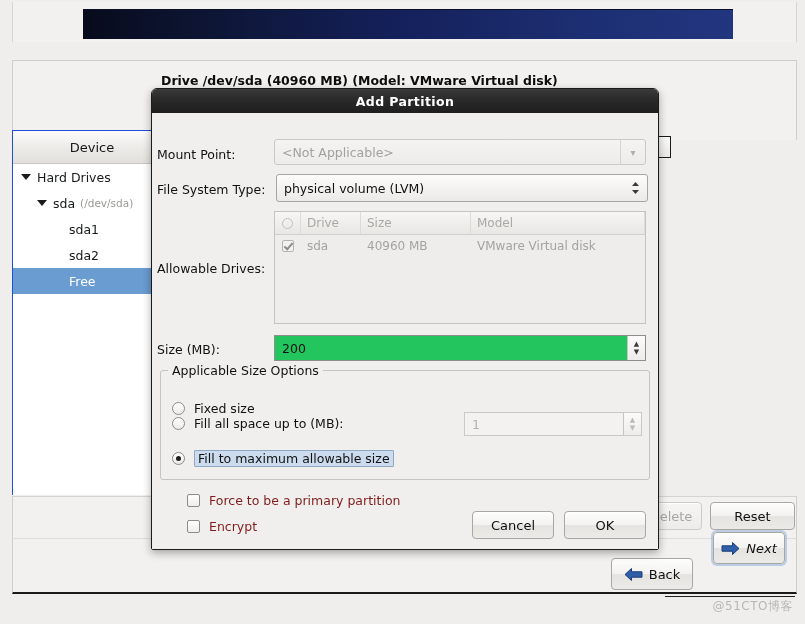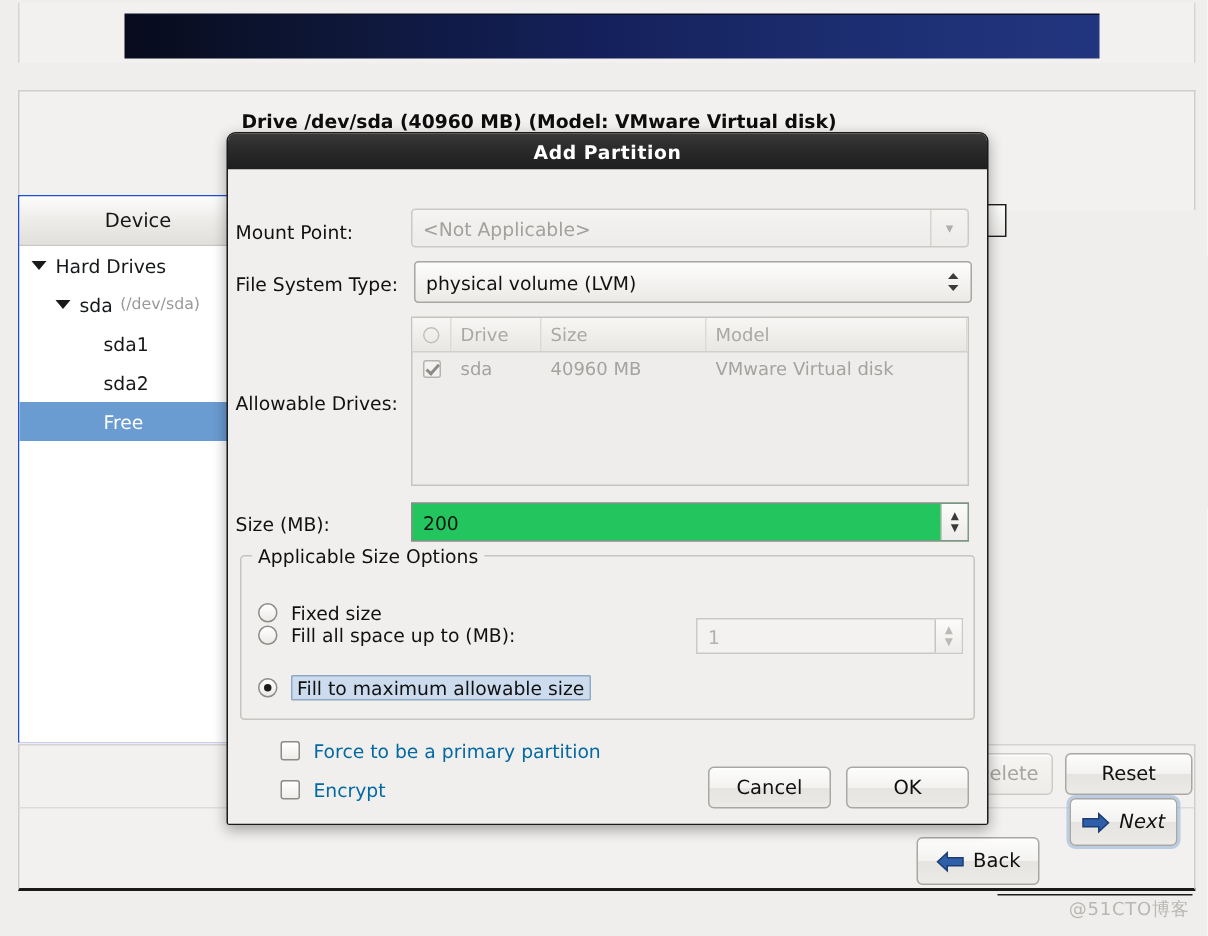--- a/index.html
+++ b/index.html
@@ -396,7 +396,7 @@
   .cb-row {
     position: absolute;
     display: flex; align-items: center;
-    font-size: 12.5px; color: #0369a1; padding-left: 28px;
+    font-size: 12.5px; color: #7f1d1d; padding-left: 28px;
   }
   .cb {
     width: 13px; height: 13px;

